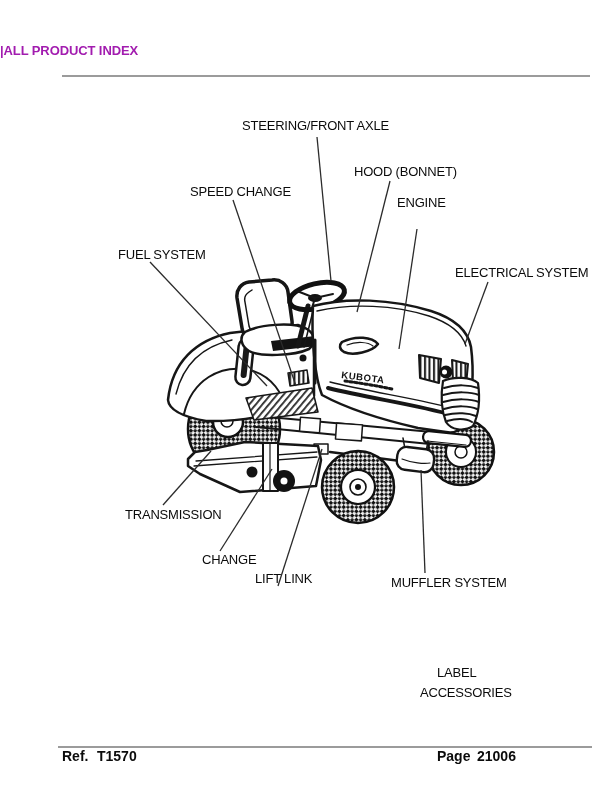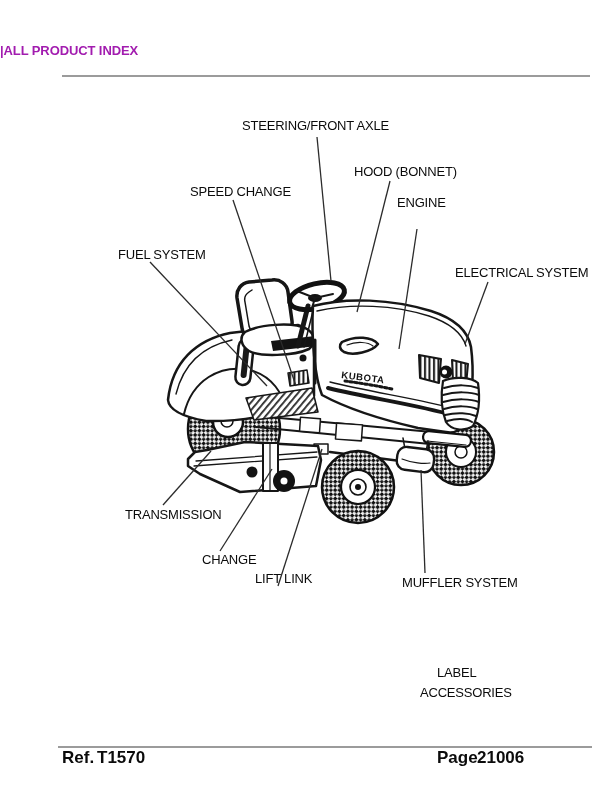--- a/index.html
+++ b/index.html
@@ -201,7 +201,7 @@
       <div class="callout" style="left: 125px; top: 508px;">TRANSMISSION</div>
       <div class="callout" style="left: 202px; top: 553px;">CHANGE</div>
       <div class="callout" style="left: 255px; top: 572px;">LIFT LINK</div>
-      <div class="callout" style="left: 402px; top: 576px;">MUFFLER SYSTEM</div>
+      <div class="callout" style="left: 391px; top: 576px;">MUFFLER SYSTEM</div>
       <div class="callout" style="left: 437px; top: 666px;">LABEL</div>
       <div class="callout" style="left: 420px; top: 686px;">ACCESSORIES</div>
     </div>

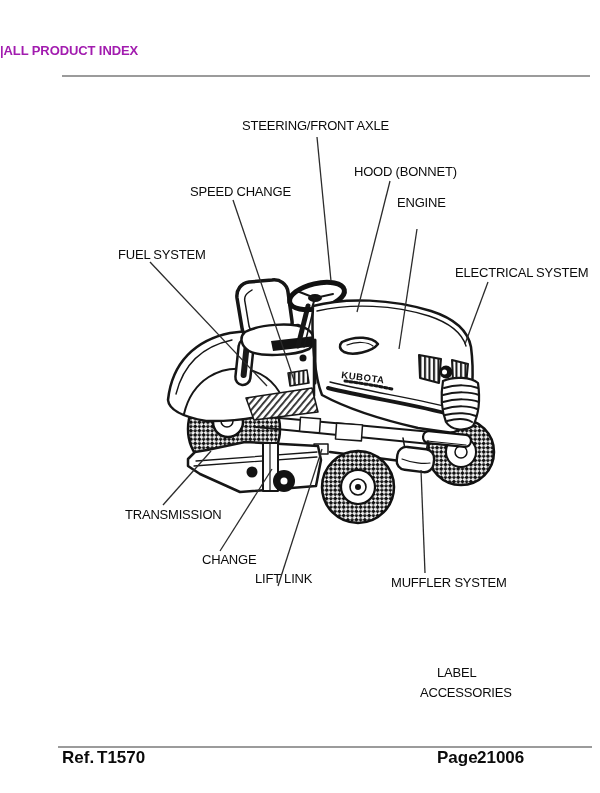--- a/index.html
+++ b/index.html
@@ -23,7 +23,7 @@
   #rule-bottom{left:58px;top:746px;width:534px;}
   .ft{
     position:absolute;top:748px;
-    font-size:17px;font-weight:bold;color:#0b0b0b;
+    font-size:14px;font-weight:bold;color:#0b0b0b;
     white-space:nowrap;
   }
   #ft-ref-label{left:62px;}

